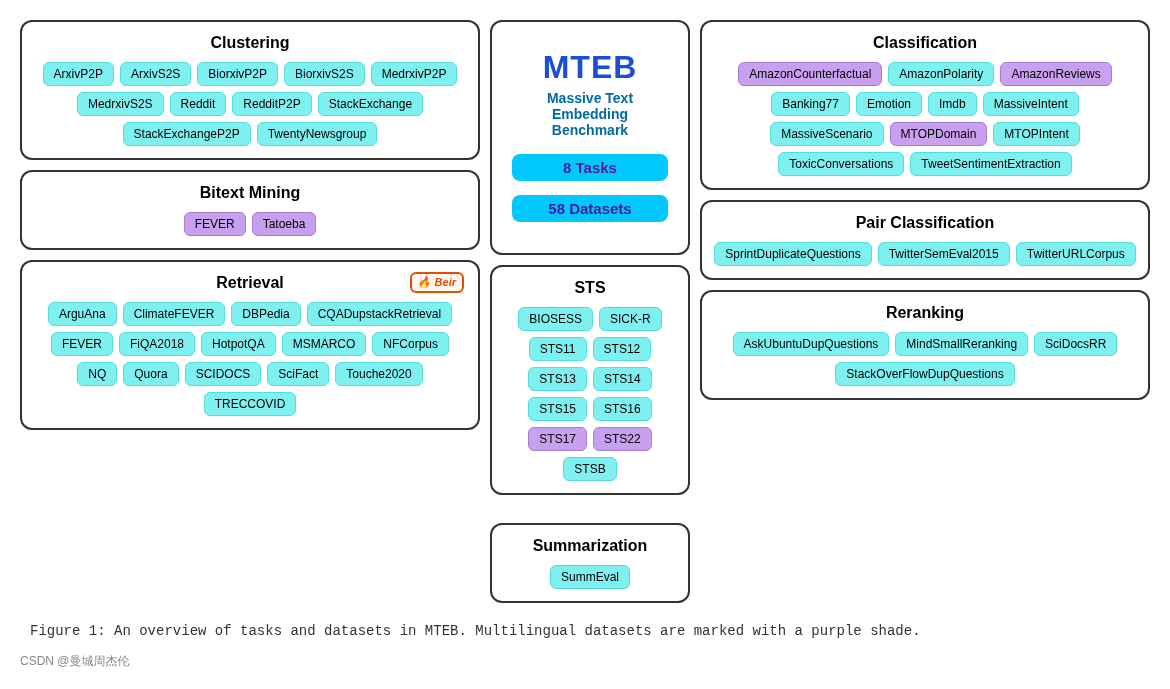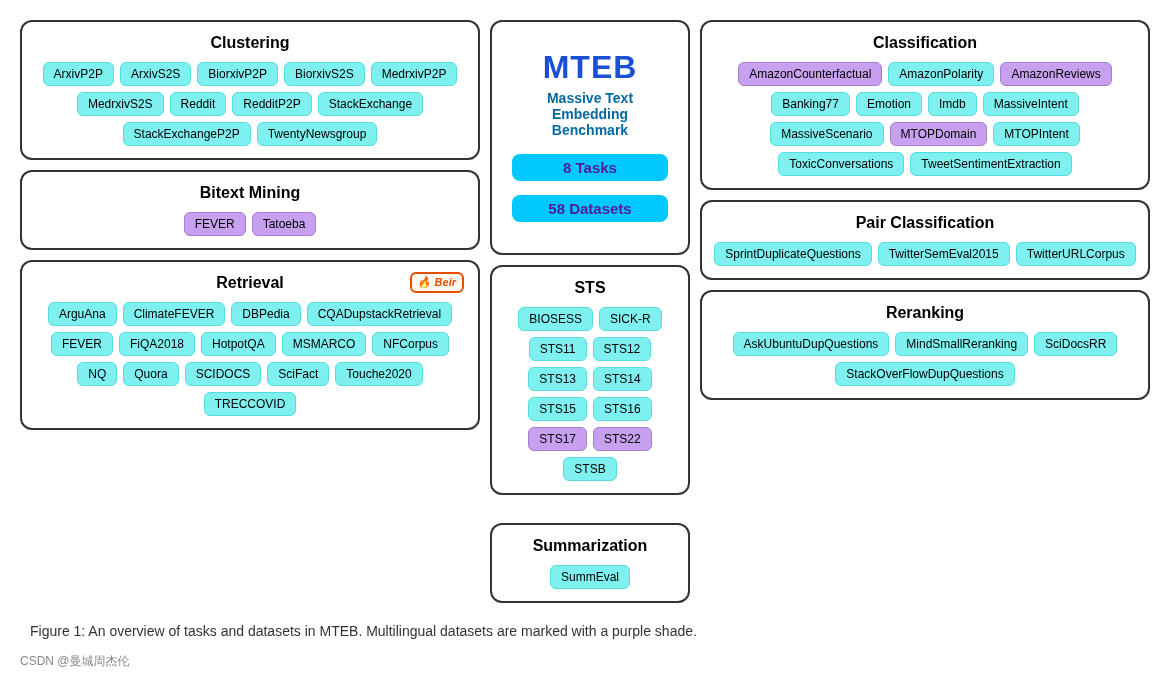--- a/index.html
+++ b/index.html
@@ -152,6 +152,7 @@
       color: #333;
       margin-top: 8px;
       padding: 0 10px;
+      font-family: Liberation Mono, monospace;
     }
 
     .watermark {

